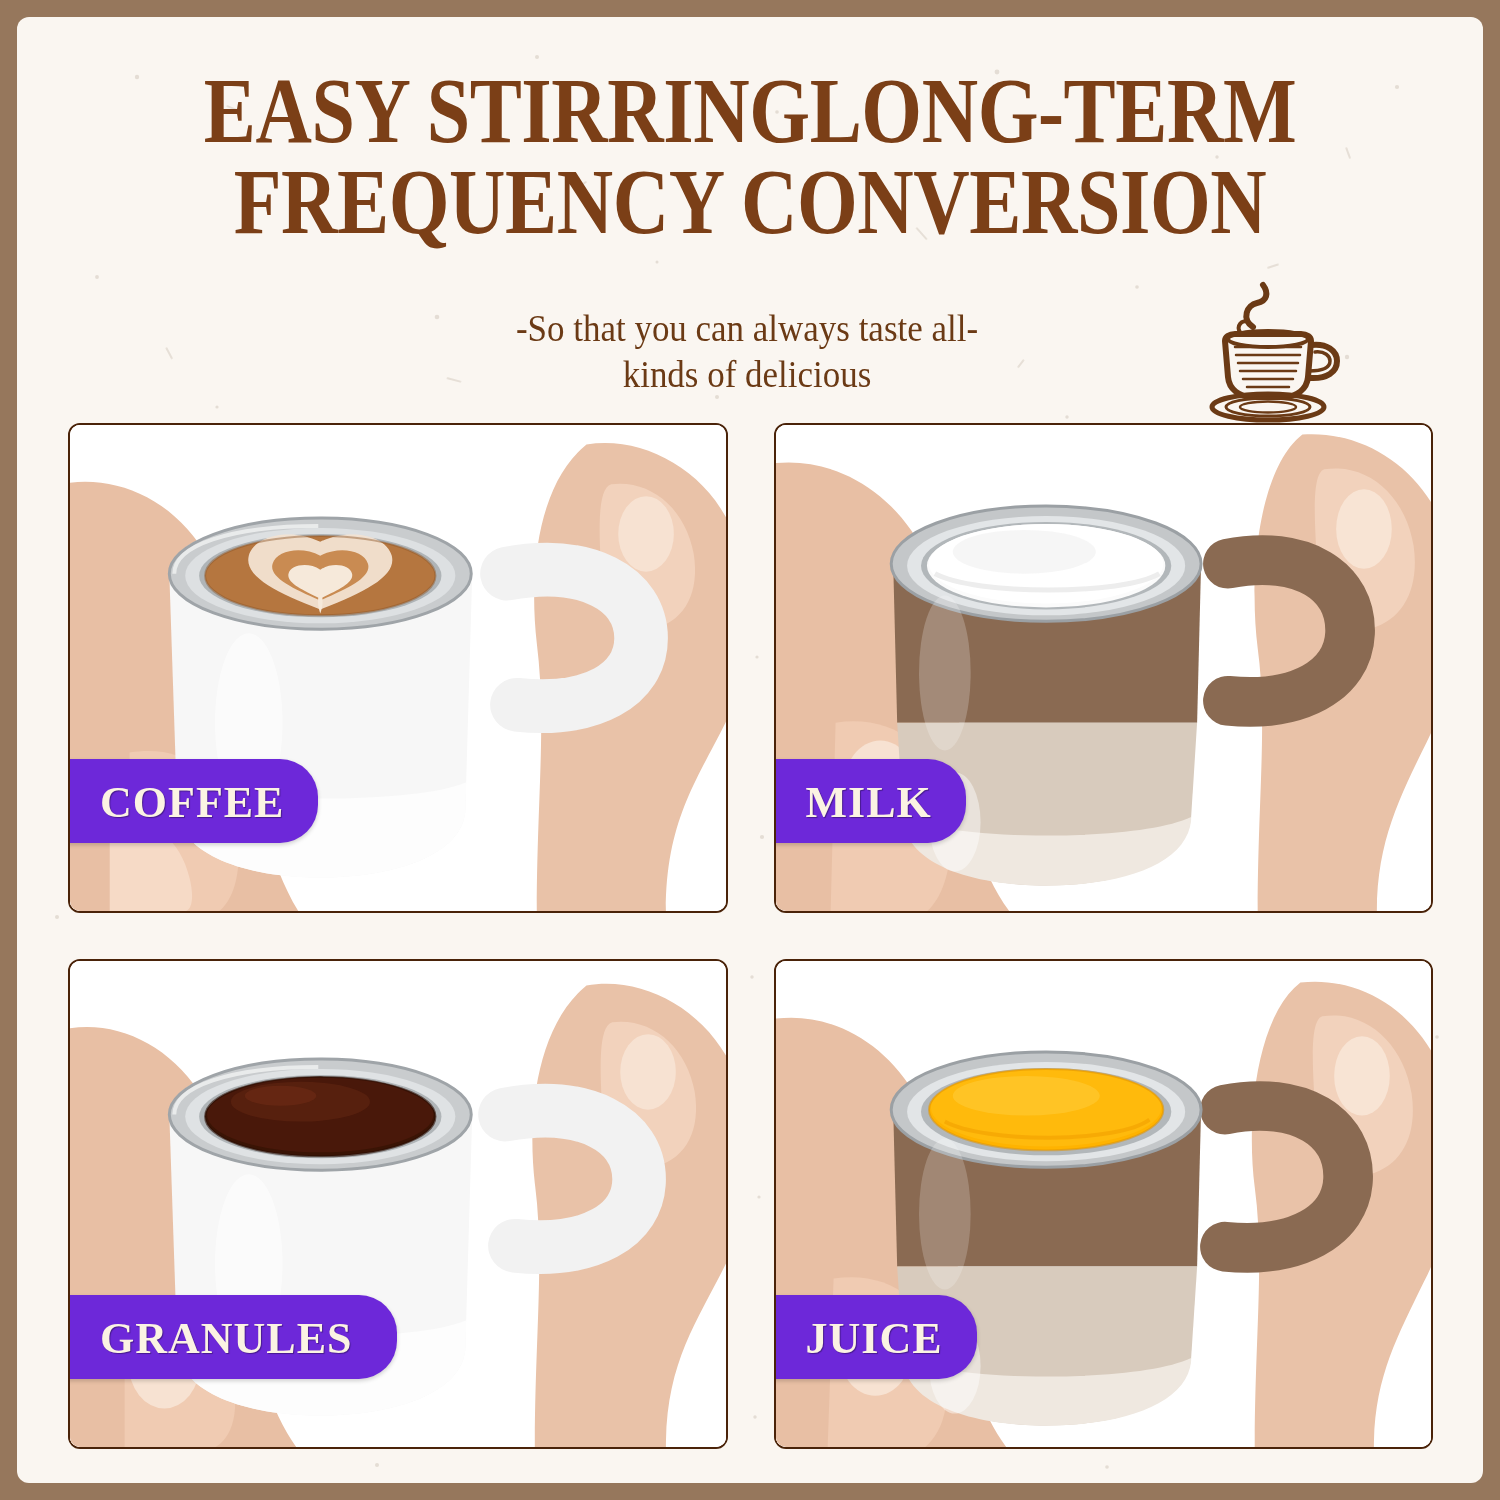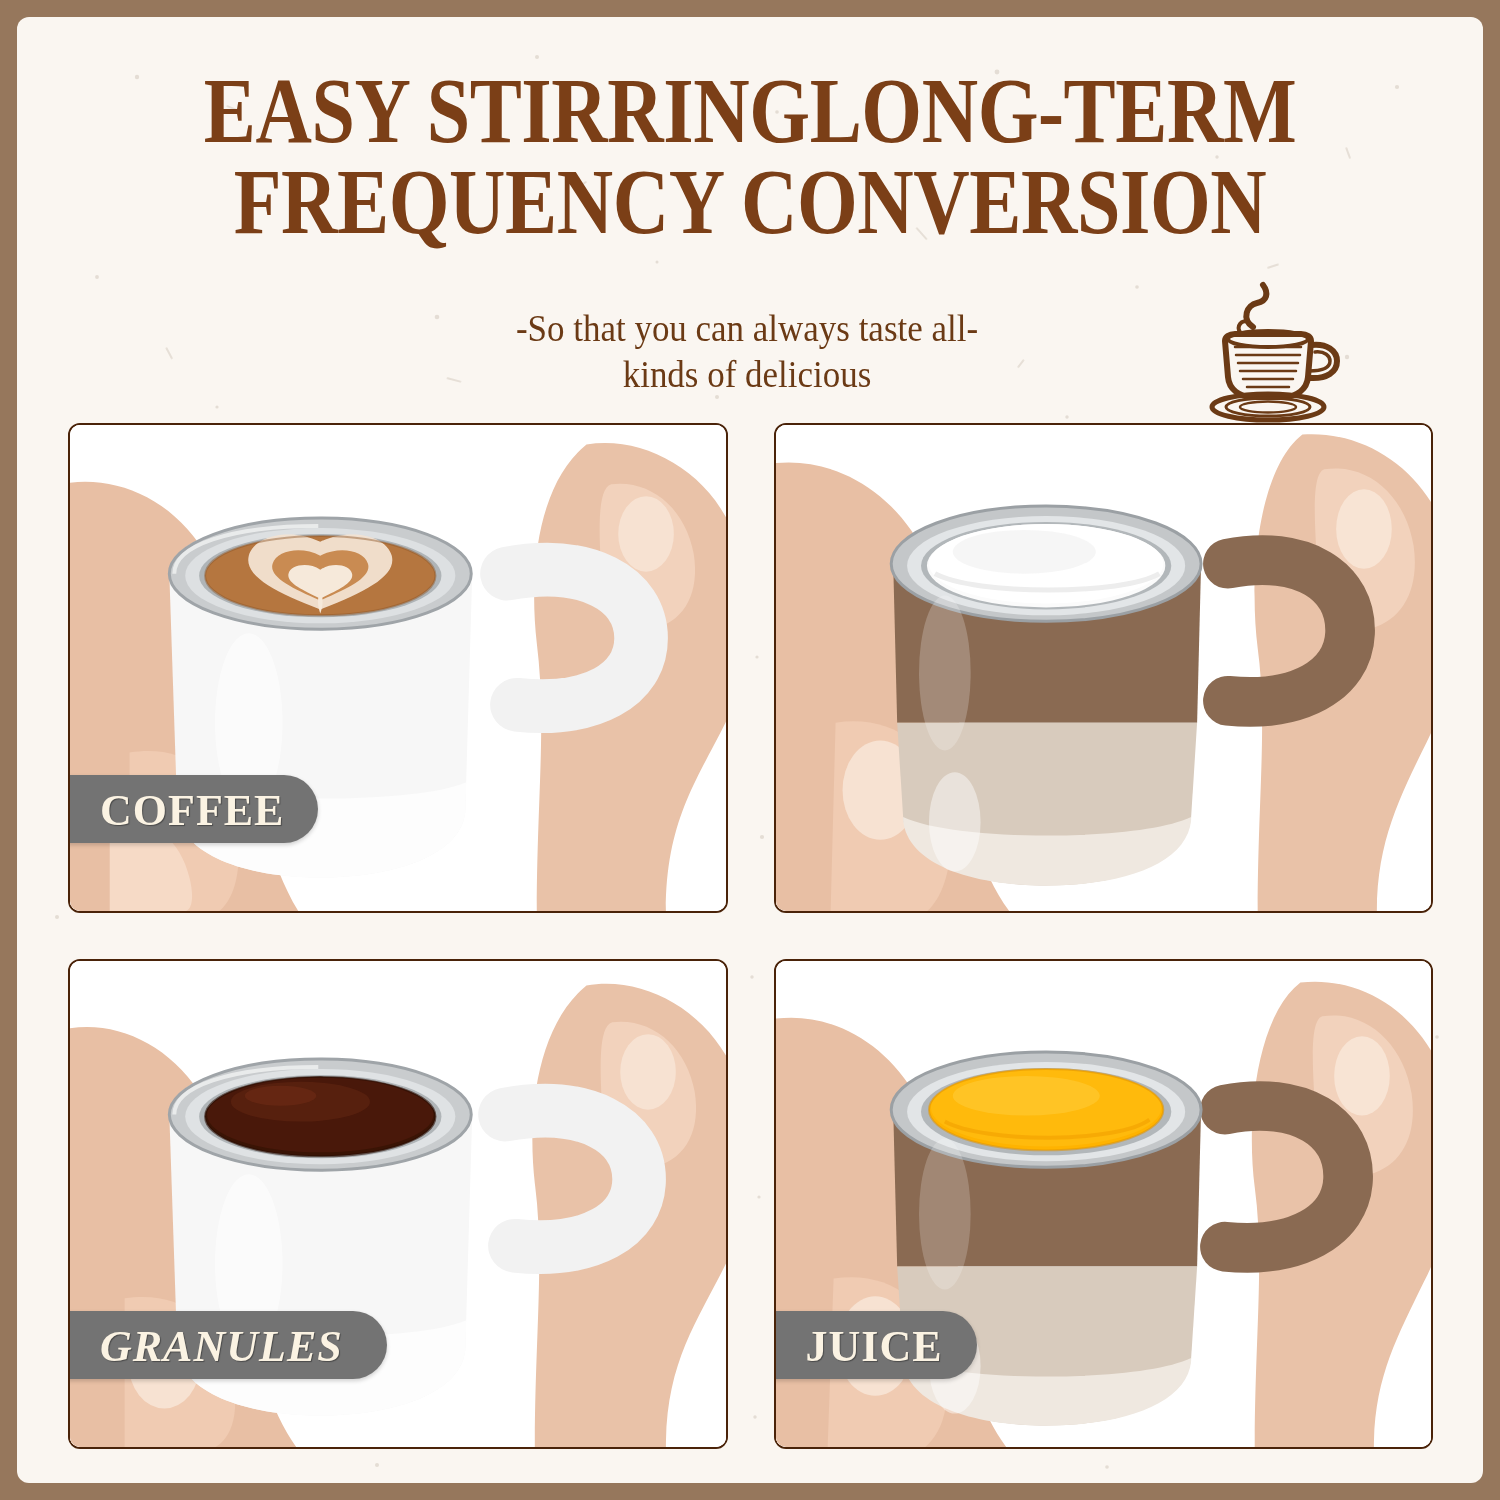--- a/index.html
+++ b/index.html
@@ -101,8 +101,8 @@
     position:absolute;
     left:-4px;
     bottom:68px;
-    height:68px;
-    background:#737373;
+    height:84px;
+    background:#6d28d9;
     border-radius:0 38px 38px 0;
     display:flex;
     align-items:center;

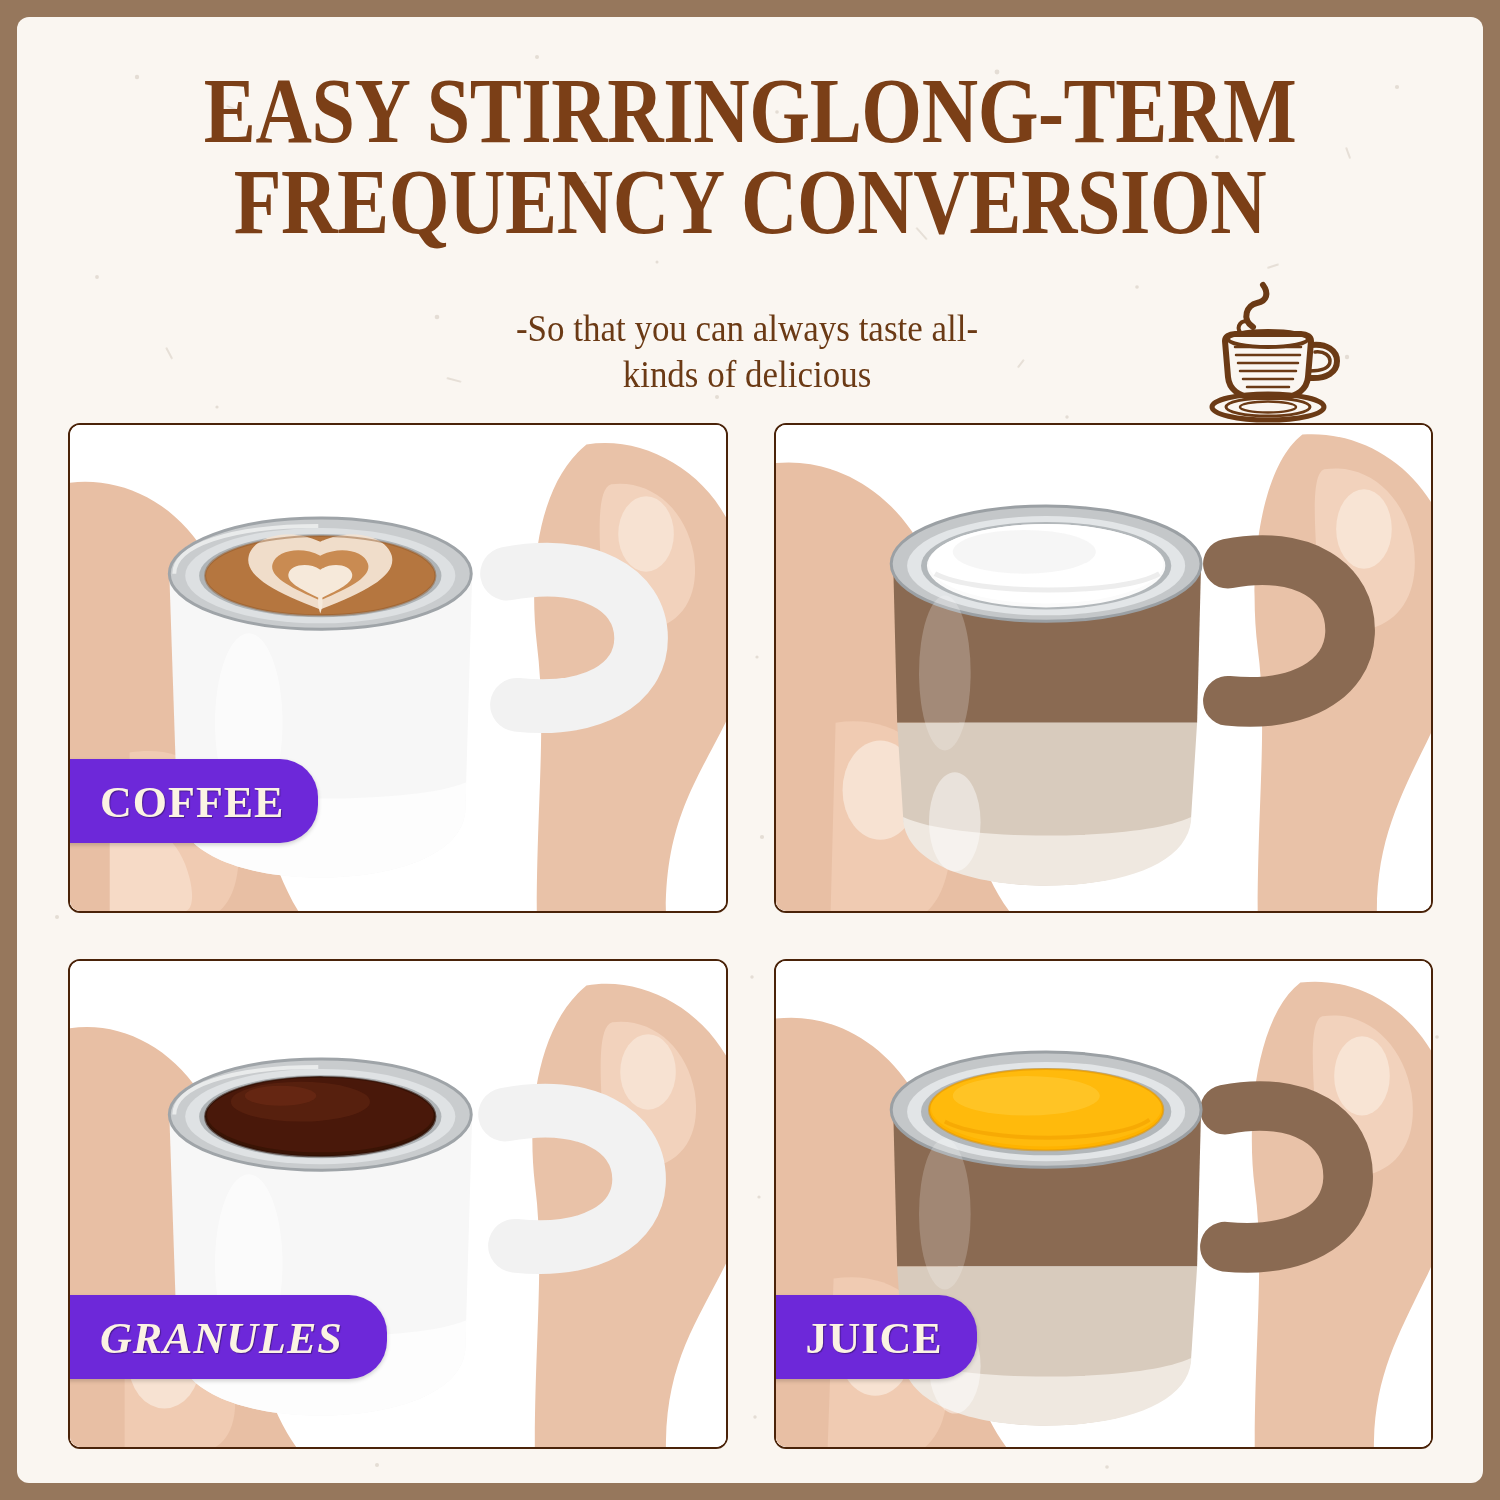--- a/index.html
+++ b/index.html
@@ -301,6 +301,9 @@
             <ellipse cx="180" cy="400" rx="26" ry="50" fill="#FFFFFF" opacity=".45"></ellipse>
           </svg>
         </div>
+        <div class="badge">
+          <span class="badge-text">MILK</span>
+        </div>
       </div>
 
       <div class="panel">

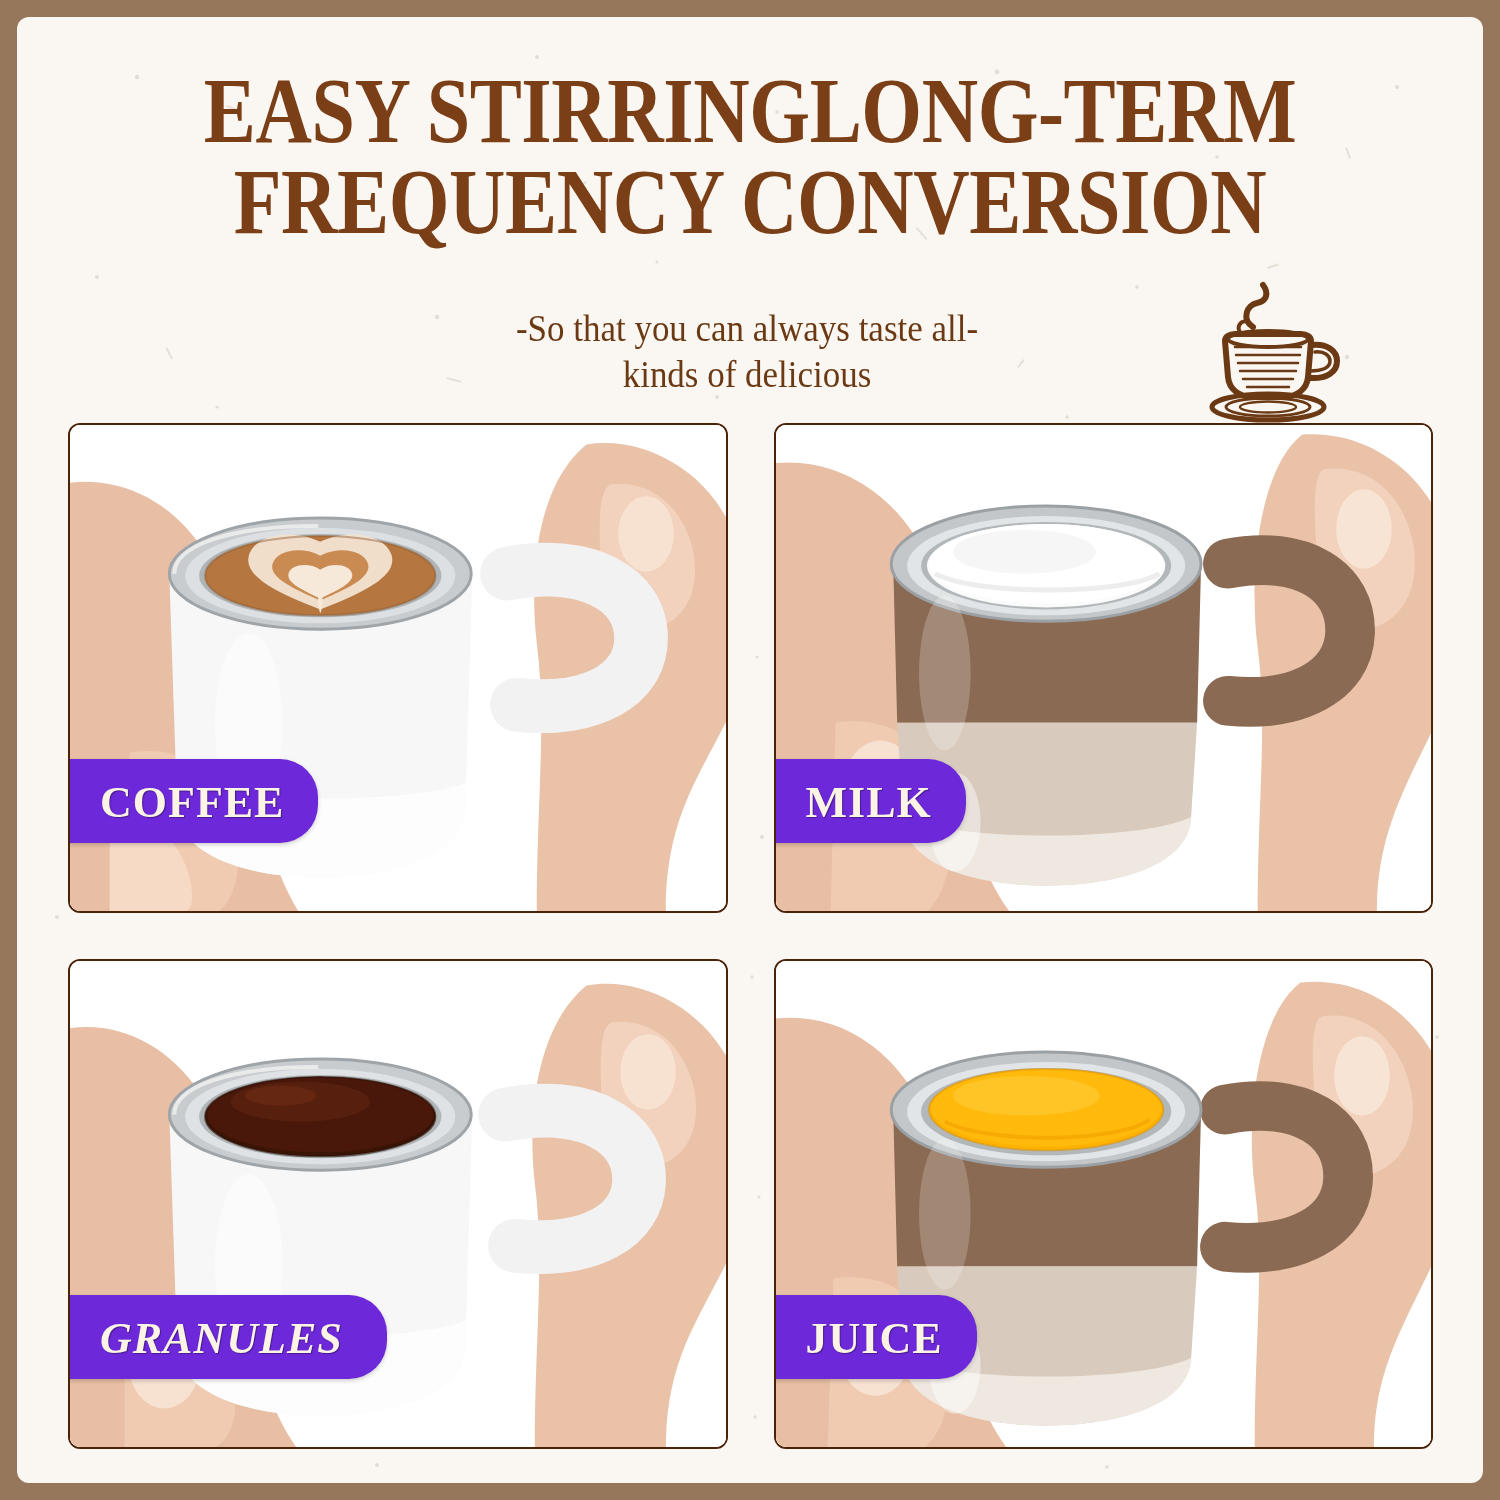--- a/index.html
+++ b/index.html
@@ -120,7 +120,7 @@
     white-space:nowrap;
     text-shadow:1px 1px 1px rgba(0,0,0,.35);
   }
-  .badge.wide { padding-right:44px;font-style:italic; }
+  .badge.wide { padding-right:44px; }
 </style>
 </head>
 <body>

